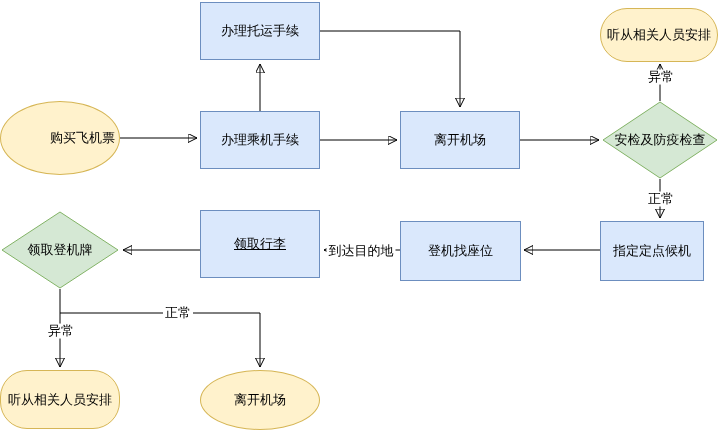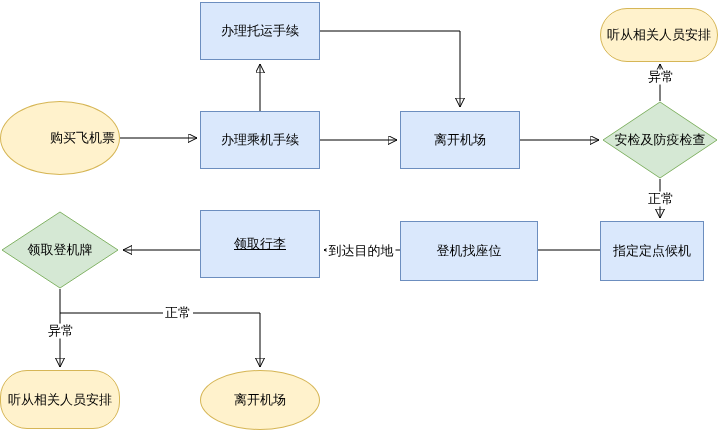--- a/index.html
+++ b/index.html
@@ -113,7 +113,7 @@
     <span class="lbl">指定定点候机</span>
   </div>
 
-  <div class="node process" style="left:400px; top:221px; width:138px; height:60px;">
+  <div class="node process" style="left:400px; top:221px; width:121px; height:60px;">
     <span class="lbl">登机找座位</span>
   </div>
 

